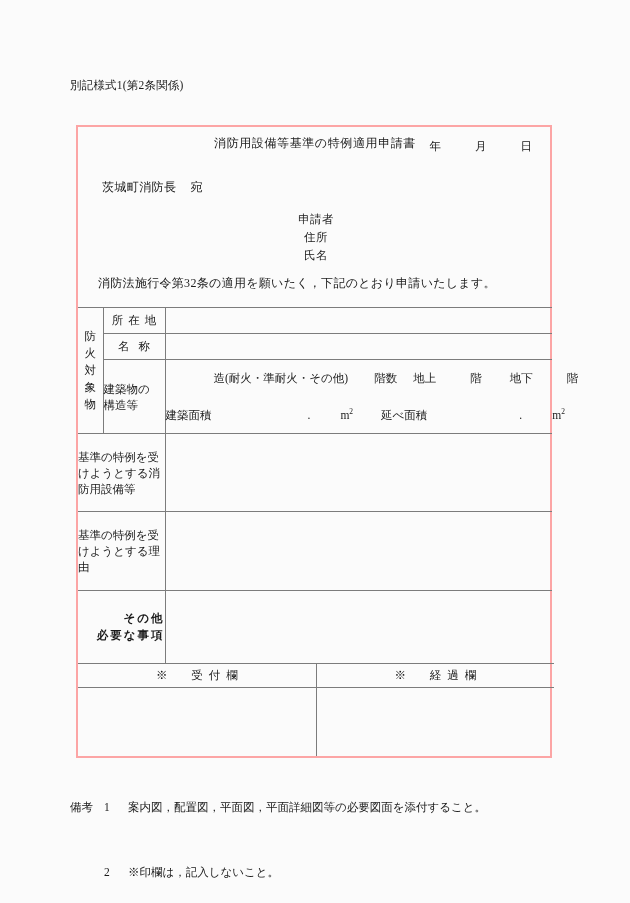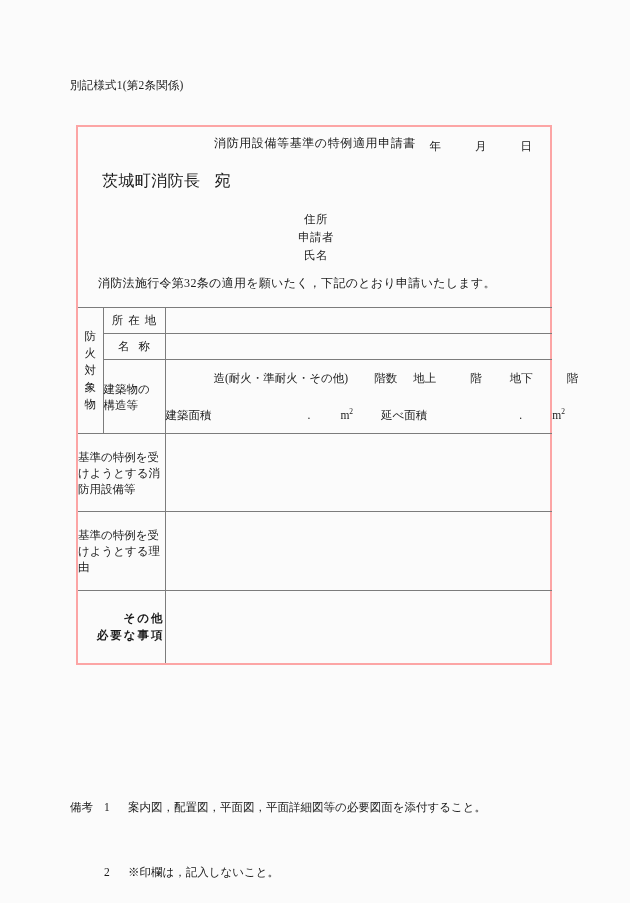--- a/index.html
+++ b/index.html
@@ -75,8 +75,8 @@
   .addressee {
     position: absolute;
     left: 24px;
-    top: 44px;
-    font-size: 16px;
+    top: 52px;
+    font-size: 12px;
     letter-spacing: 0.4px;
     white-space: nowrap;
   }

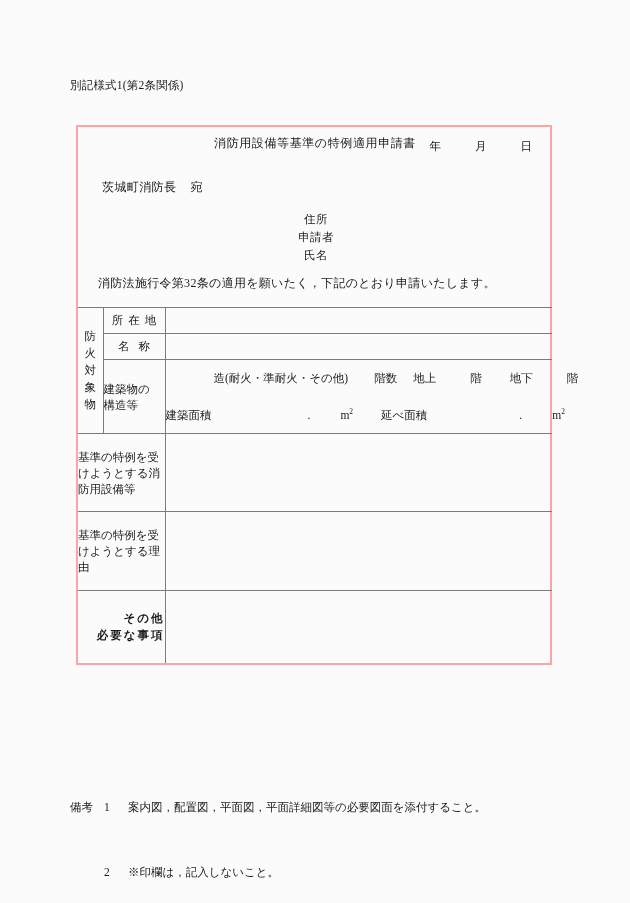--- a/index.html
+++ b/index.html
@@ -248,8 +248,8 @@
       </div>
 
       <div class="applicant-block">
+        <div>申請者</div>
         <div>住所</div>
-        <div>申請者</div>
         <div>氏名</div>
       </div>
 

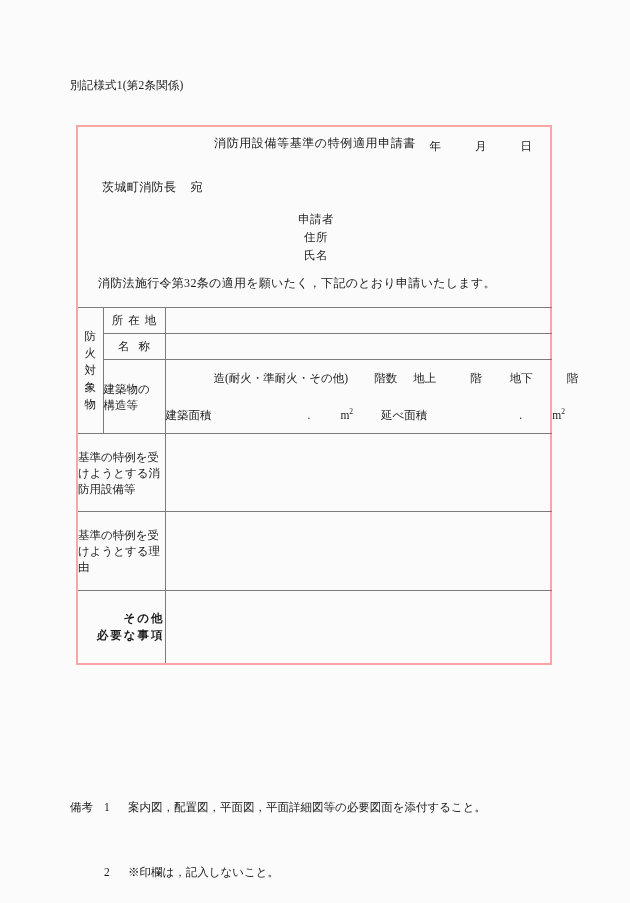--- a/index.html
+++ b/index.html
@@ -306,6 +306,22 @@
       </tbody>
     </table>
 
+    <table class="stamp-table">
+      <colgroup>
+          <col class="col-left">
+          <col class="col-right">
+        </colgroup>
+      <tbody>
+        <tr>
+          <td class="stamp-head noleft"><span>※</span>&nbsp;&nbsp;<span>受付欄</span></td>
+          <td class="stamp-head noright"><span>※</span>&nbsp;&nbsp;<span>経過欄</span></td>
+        </tr>
+        <tr>
+          <td class="stamp-body noleft nobottom"></td>
+          <td class="stamp-body noright nobottom"></td>
+        </tr>
+      </tbody>
+    </table>
 
   </div>
 

